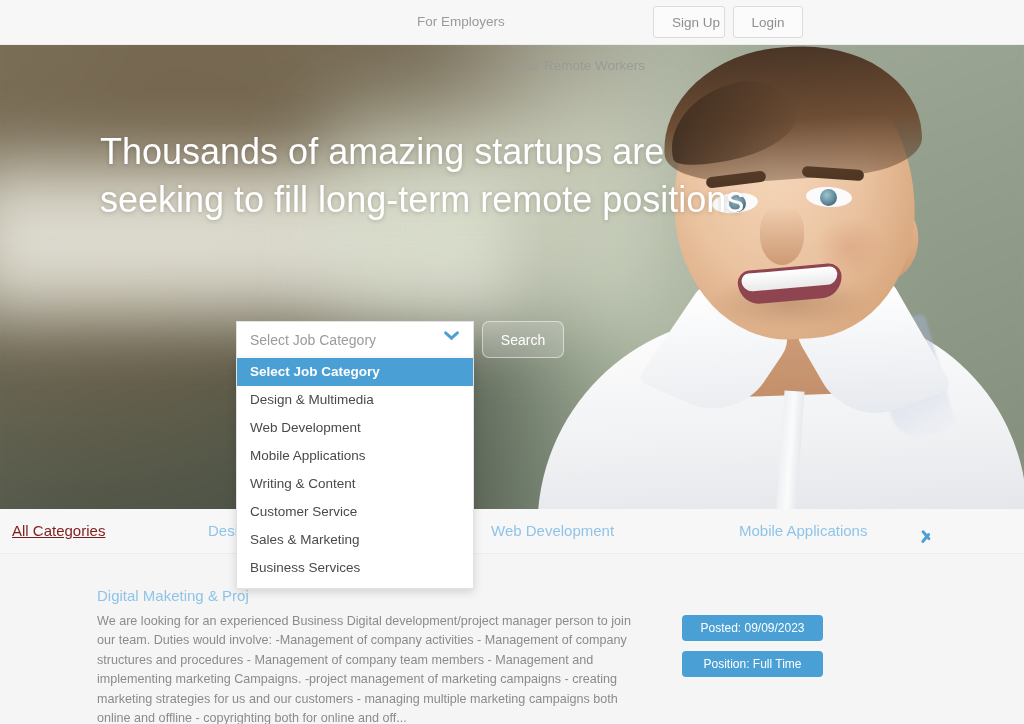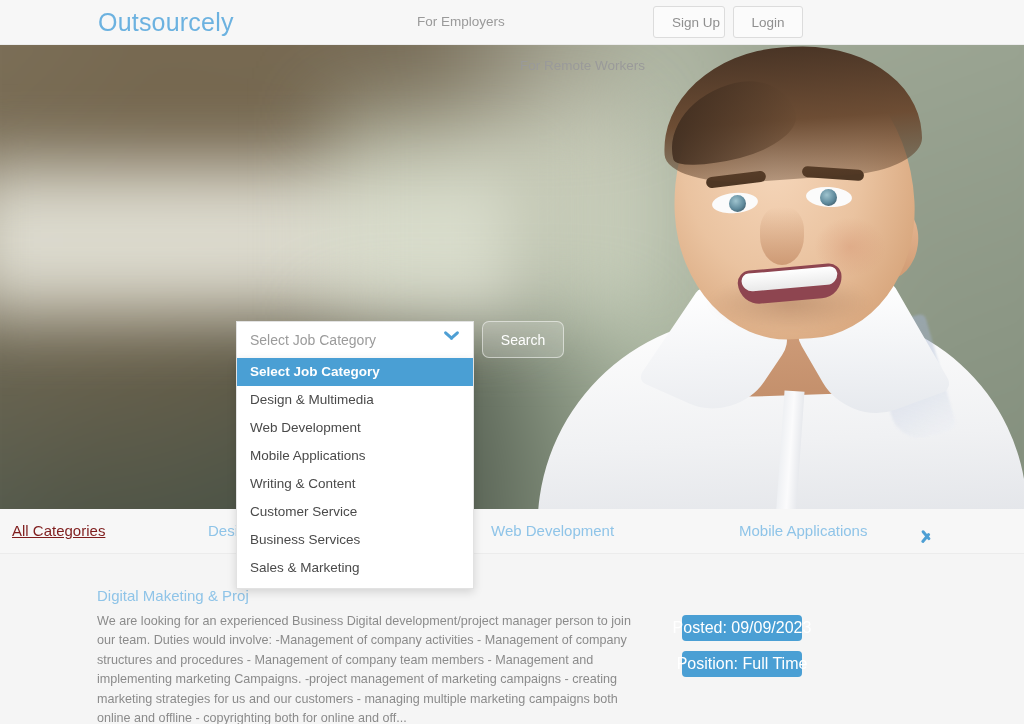--- a/index.html
+++ b/index.html
@@ -335,7 +335,6 @@
 <div class="page">
 
   <div class="header">
-    <div class="logo">Outsourcely</div>
     <div class="nav-link nav-employers">For Employers</div>
     <div class="nav-link nav-workers">For Remote Workers</div>
     <div class="hbtn btn-signup">Sign Up</div>

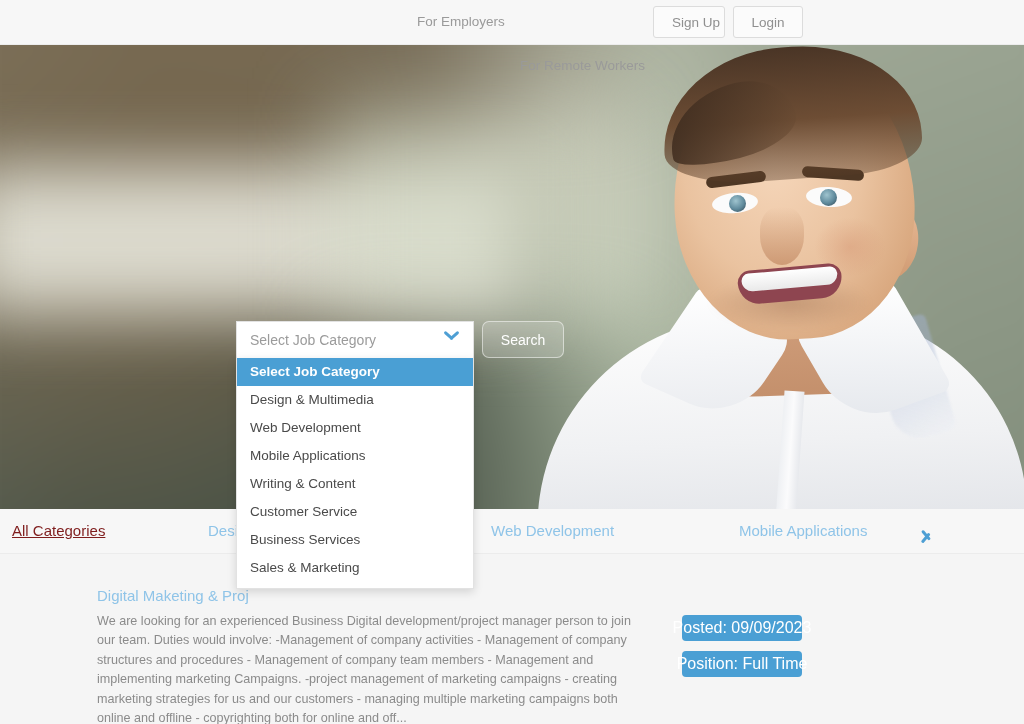--- a/index.html
+++ b/index.html
@@ -373,6 +373,7 @@
       </div>
     </div>
 
+    <div class="hero-title">Thousands of amazing startups are seeking to fill long-term remote positions</div>
   </div>
 
   <div class="search-row">

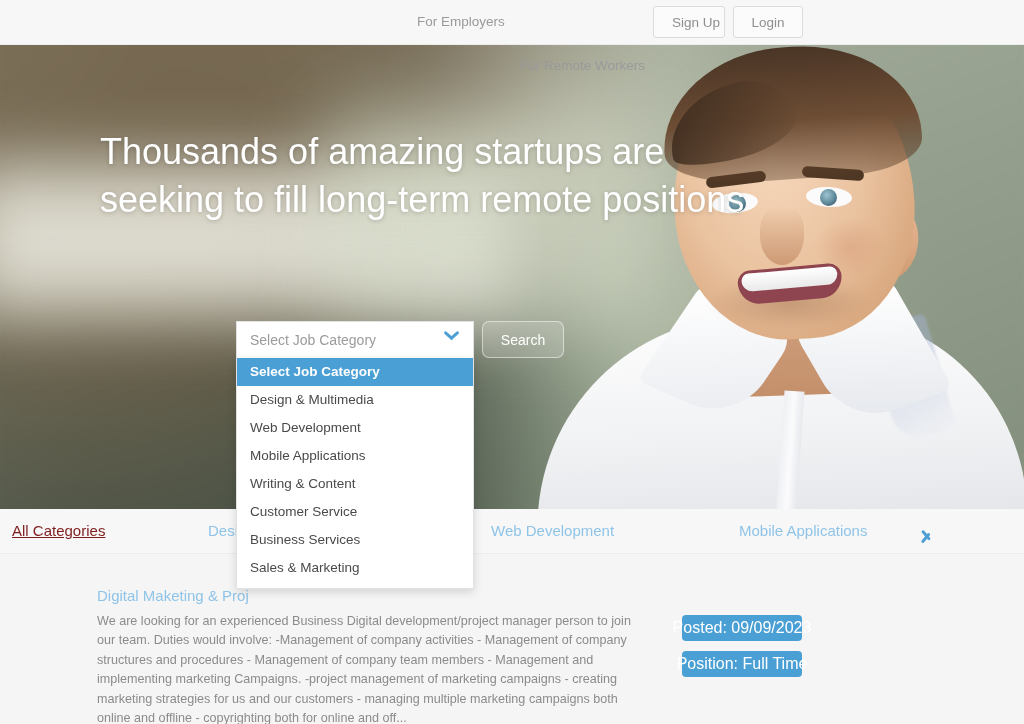--- a/index.html
+++ b/index.html
@@ -389,8 +389,8 @@
       <div class="dd-item">Mobile Applications</div>
       <div class="dd-item">Writing &amp; Content</div>
       <div class="dd-item">Customer Service</div>
+      <div class="dd-item">Sales &amp; Marketing</div>
       <div class="dd-item">Business Services</div>
-      <div class="dd-item">Sales &amp; Marketing</div>
     </div>
 
     <div class="search-btn">Search</div>

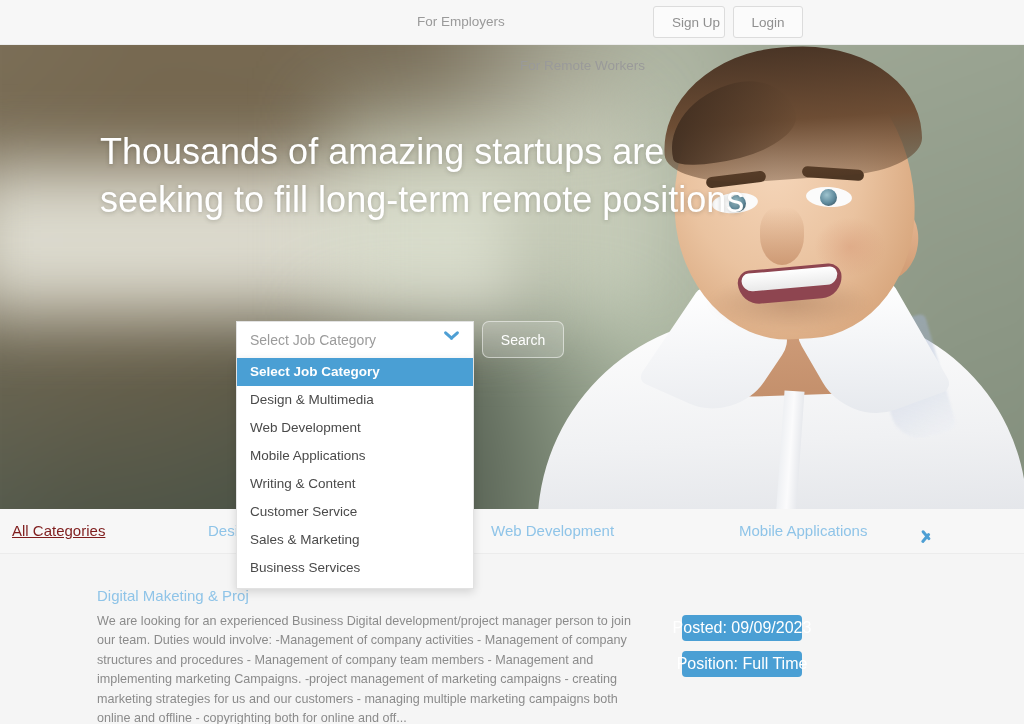--- a/index.html
+++ b/index.html
@@ -320,9 +320,9 @@
   }
   .badge {
     position: absolute; left: 682px;
-    width: 120px; height: 26px;
+    width: 141px; height: 26px;
     background: #4a9fd4; border-radius: 4px;
-    color: #fff; font-size: 16px;
+    color: #fff; font-size: 12px;
     display: flex; align-items: center; justify-content: center;
     white-space: nowrap;
   }

